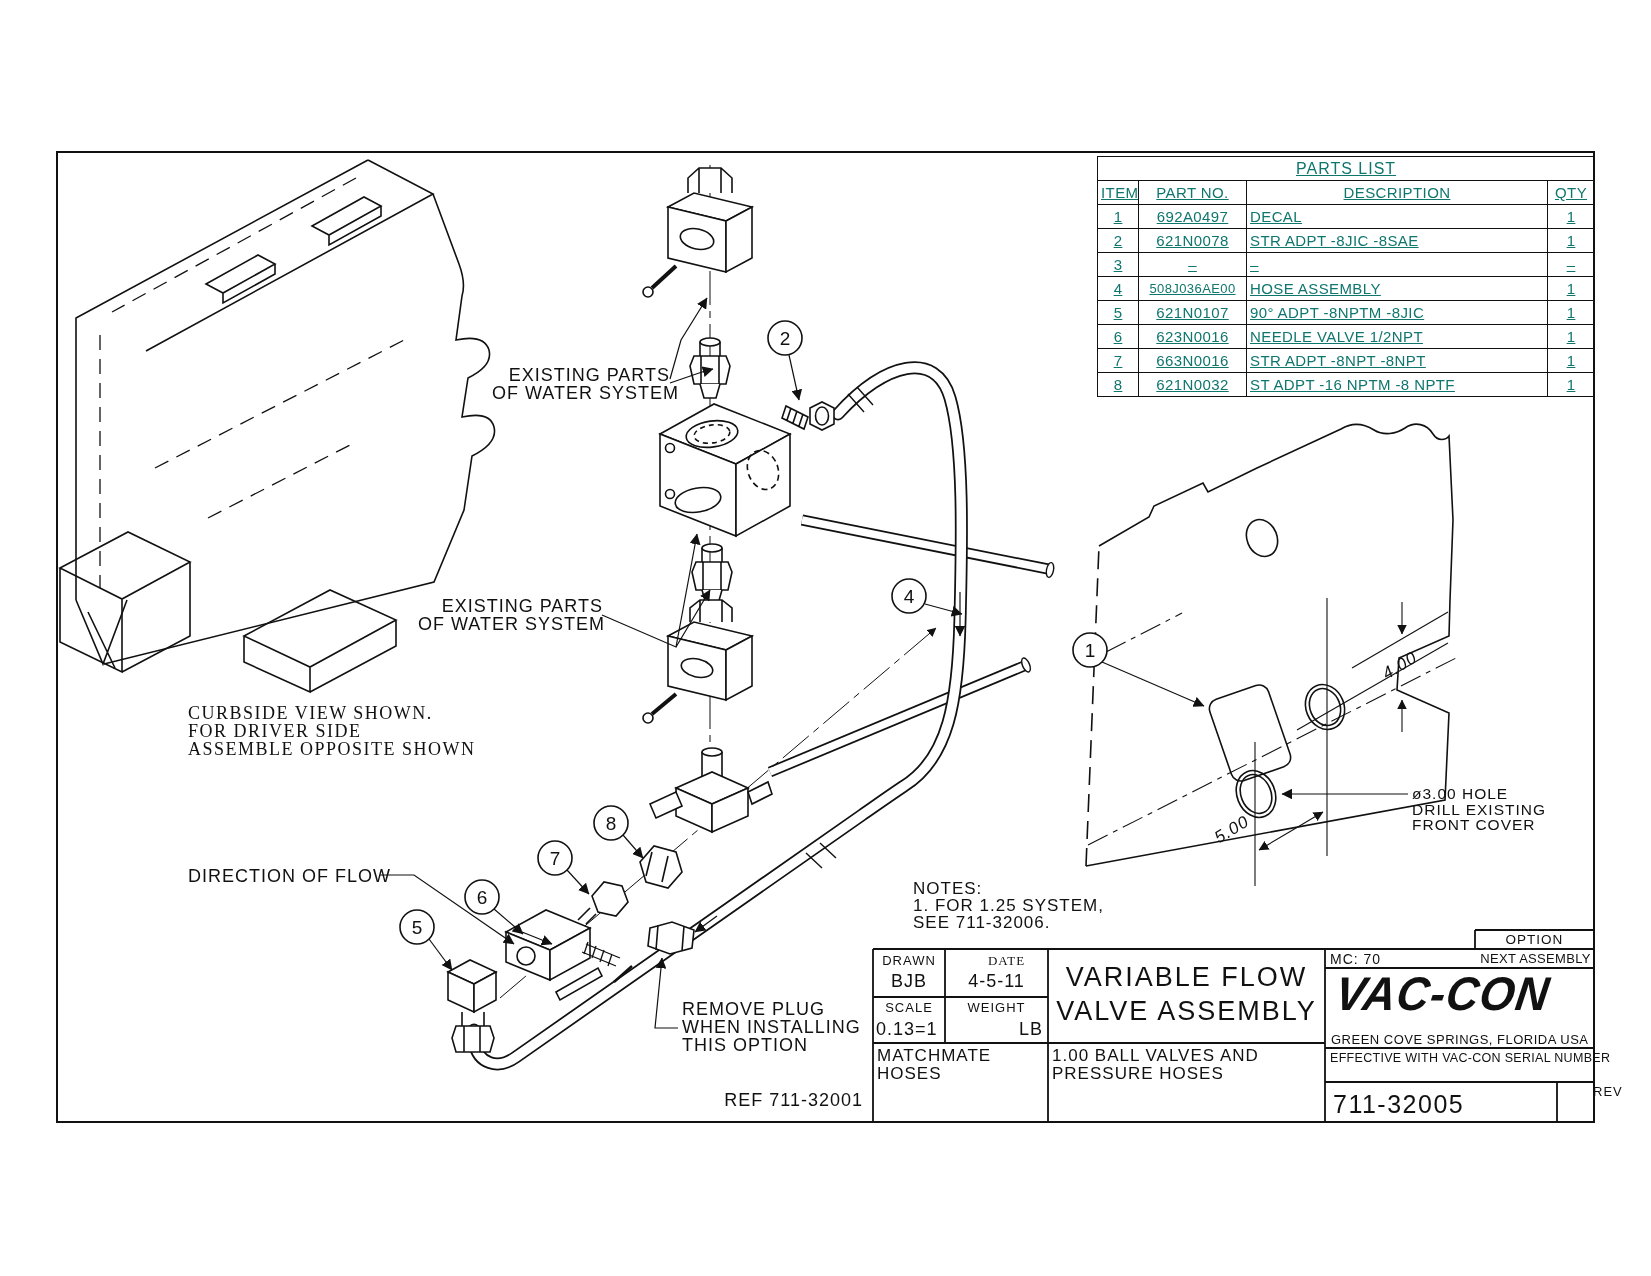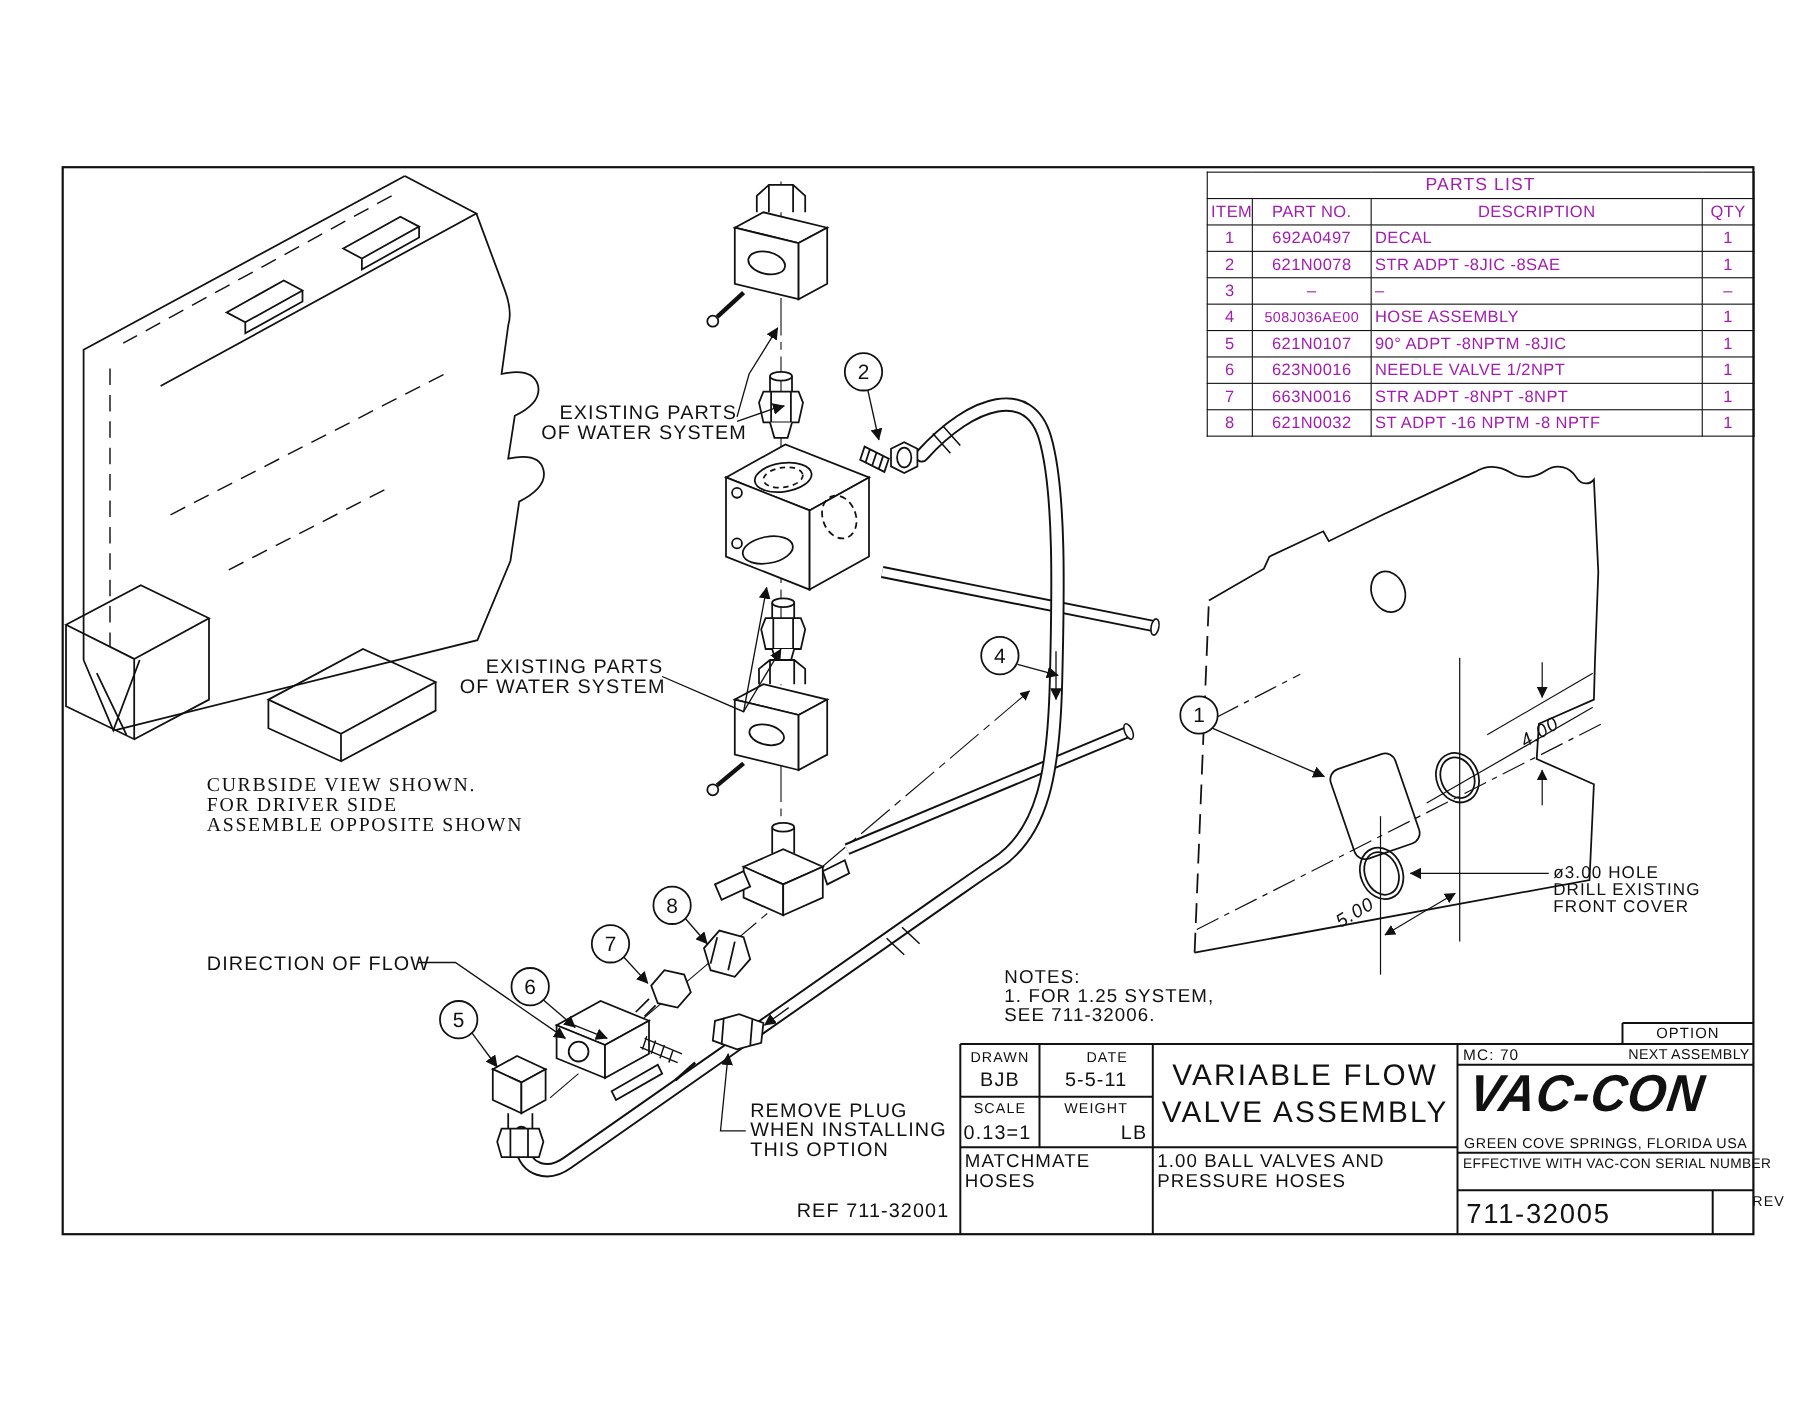--- a/index.html
+++ b/index.html
@@ -24,7 +24,7 @@
         transform:skewX(-8deg) scaleY(1.05);transform-origin:left bottom;}
   .dwgnum{font-size:25px;letter-spacing:1.5px;}
   table.parts{position:absolute;left:1097px;top:156px;width:497px;border-collapse:collapse;
-        table-layout:fixed;font-size:15px;letter-spacing:.4px;color:#a21caf;}
+        table-layout:fixed;font-size:15px;letter-spacing:.4px;color:#0f766e;text-decoration:underline;}
   table.parts td,table.parts th{border:1.6px solid #111;padding:0 3px;height:23px;
         font-weight:normal;overflow:hidden;}
   td.c{text-align:center;}

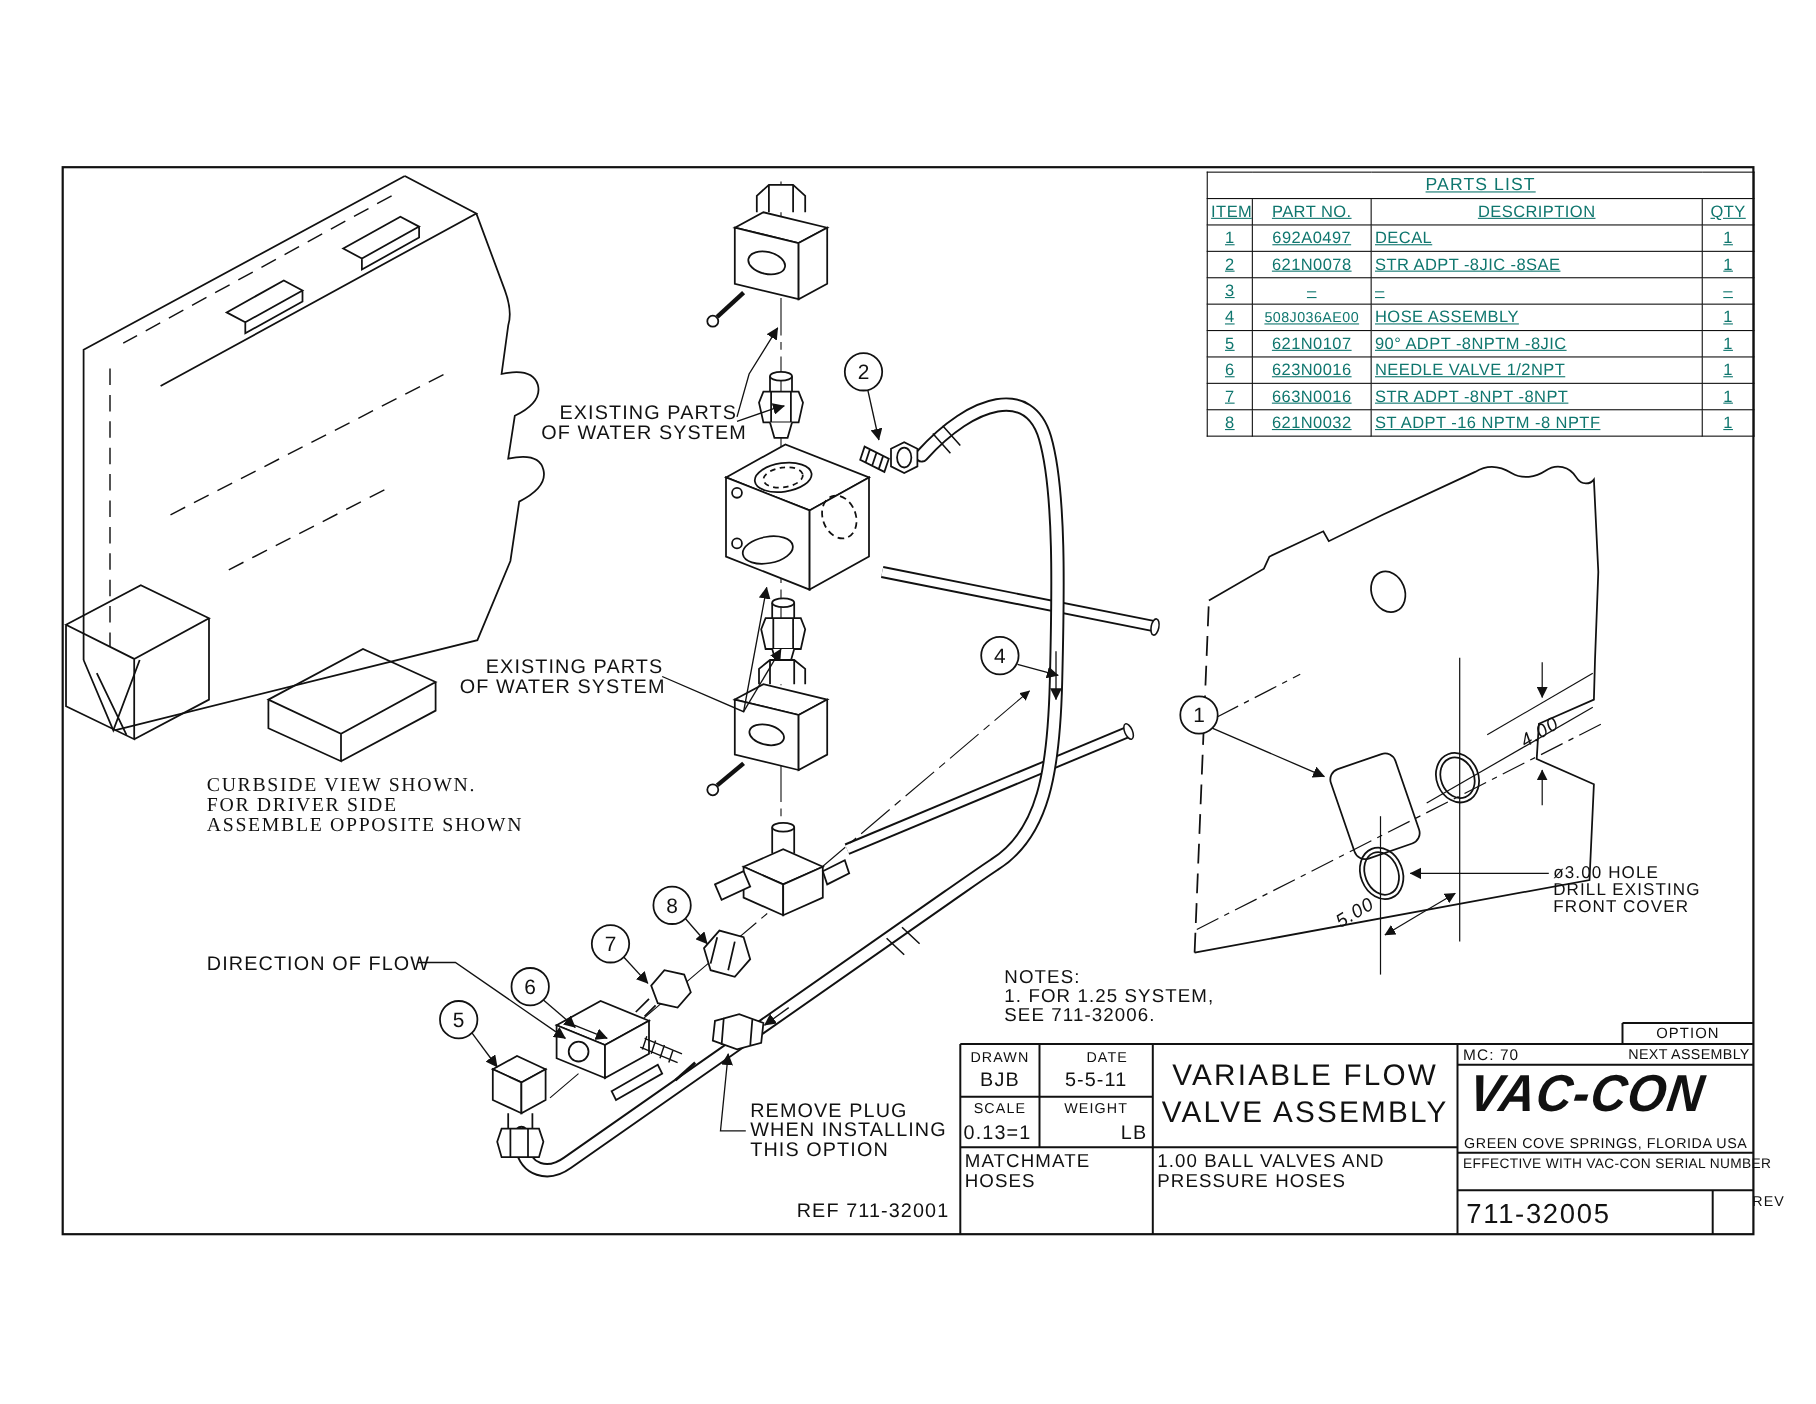--- a/index.html
+++ b/index.html
@@ -387,7 +387,7 @@
 <div>
   <div class="cad tb-lab ctr" style="left:873px;top:953px;width:72px;">DRAWN</div>
   <div class="cad tb-val ctr" style="left:873px;top:971px;width:72px;">BJB</div>
-  <div class="cad tb-lab ctr" style="left:945px;top:953px;width:123px;">DATE</div>
+  <div class="cad tb-lab ctr" style="left:945px;top:953px;width:123px;font-family:Liberation Serif, serif;">DATE</div>
   <div class="cad tb-val ctr" style="left:945px;top:971px;width:103px;">5-5-11</div>
   <div class="cad tb-lab ctr" style="left:873px;top:1000px;width:72px;">SCALE</div>
   <div class="cad tb-val" style="left:876px;top:1019px;">0.13=1</div>

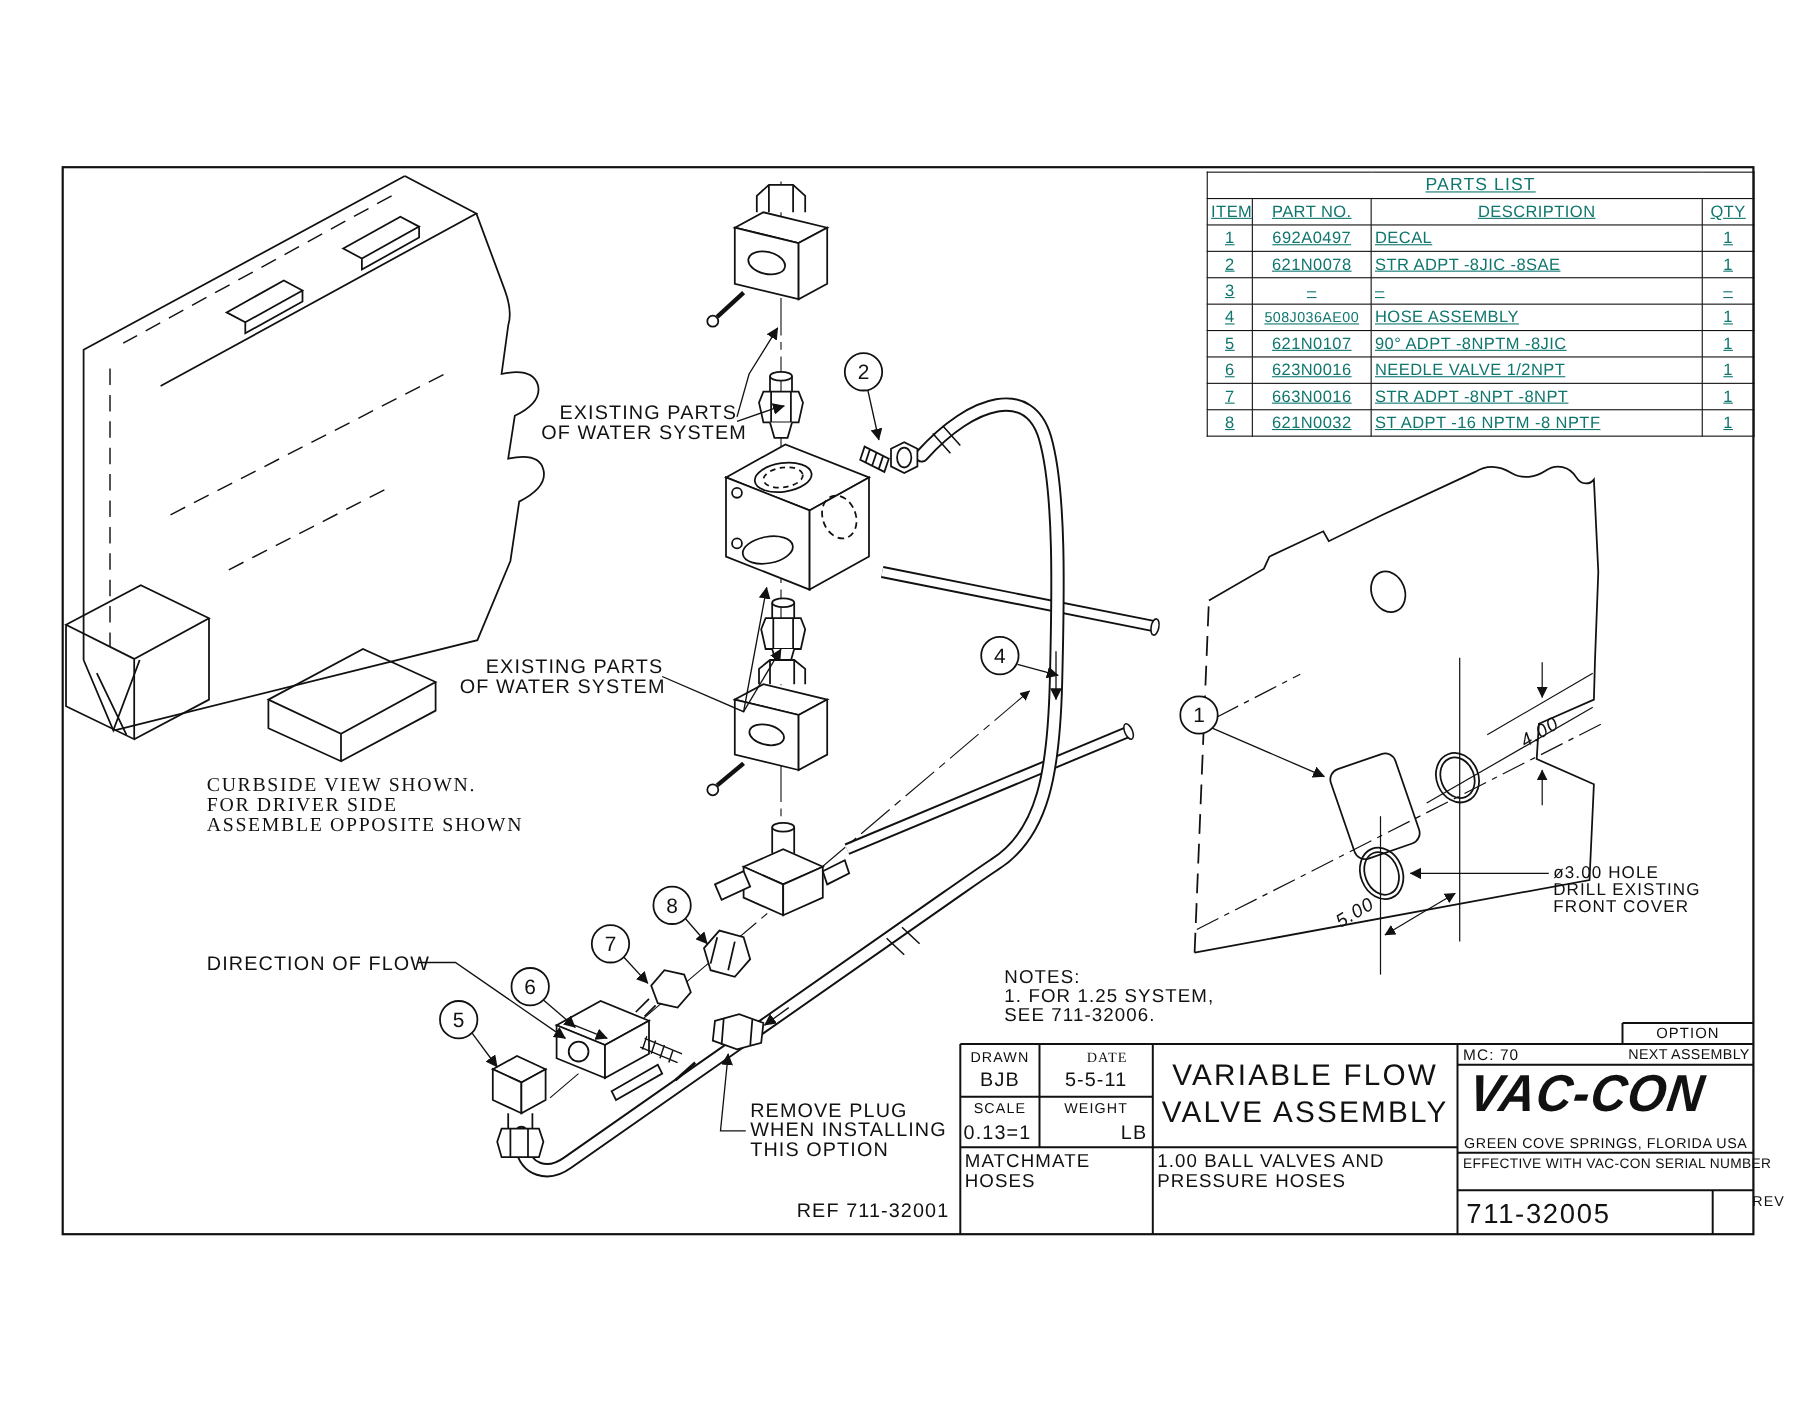--- a/index.html
+++ b/index.html
@@ -388,7 +388,7 @@
   <div class="cad tb-lab ctr" style="left:873px;top:953px;width:72px;">DRAWN</div>
   <div class="cad tb-val ctr" style="left:873px;top:971px;width:72px;">BJB</div>
   <div class="cad tb-lab ctr" style="left:945px;top:953px;width:123px;font-family:Liberation Serif, serif;">DATE</div>
-  <div class="cad tb-val ctr" style="left:945px;top:971px;width:103px;">5-5-11</div>
+  <div class="cad tb-val ctr" style="left:945px;top:971px;width:103px;">4-5-11</div>
   <div class="cad tb-lab ctr" style="left:873px;top:1000px;width:72px;">SCALE</div>
   <div class="cad tb-val" style="left:876px;top:1019px;">0.13=1</div>
   <div class="cad tb-lab ctr" style="left:945px;top:1000px;width:103px;">WEIGHT</div>

